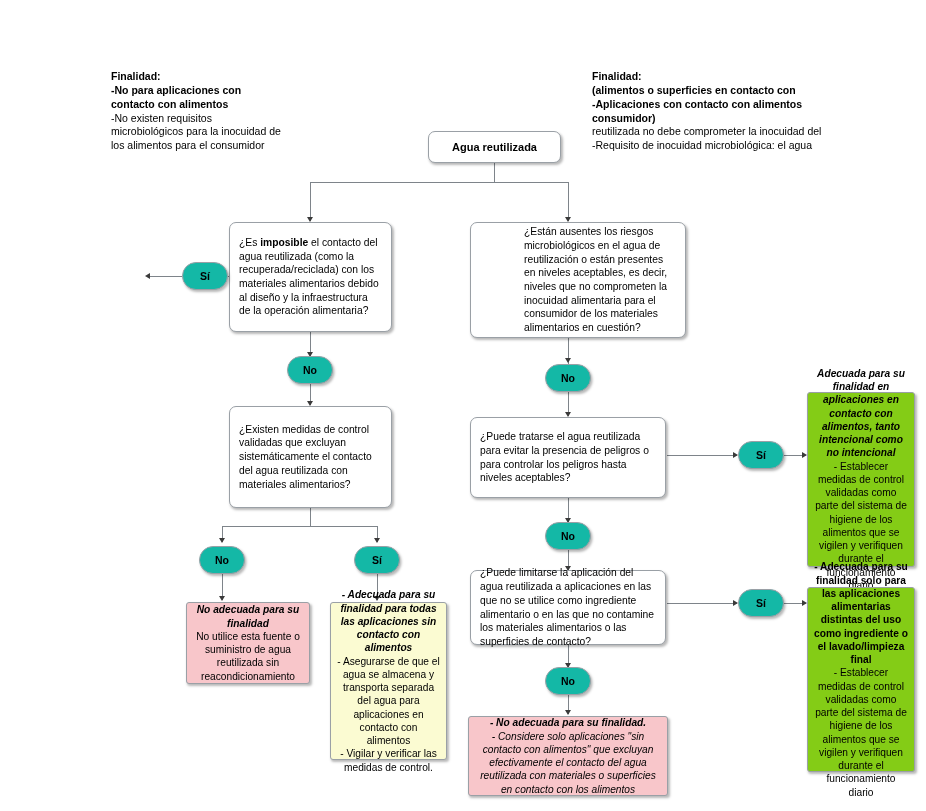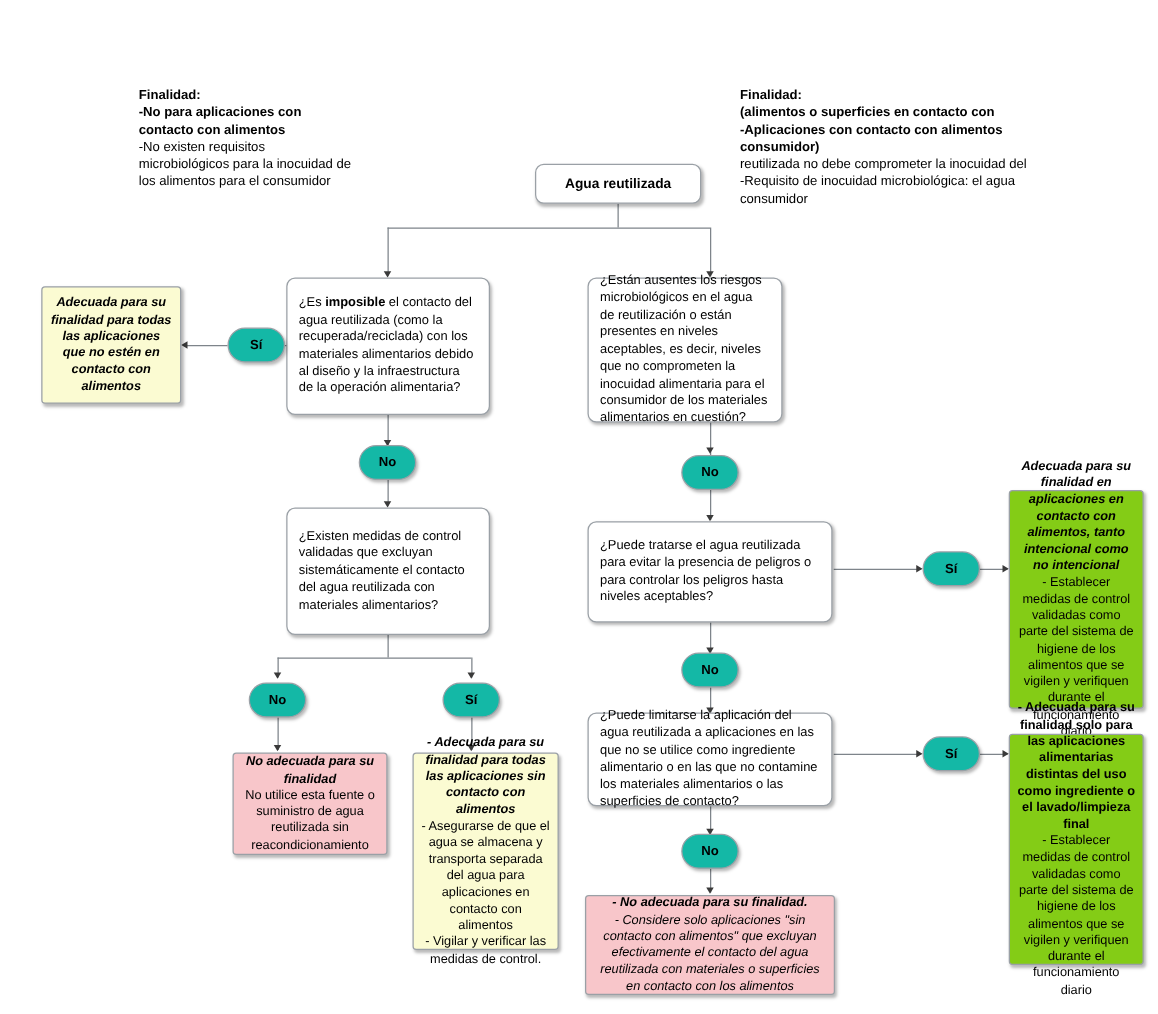--- a/index.html
+++ b/index.html
@@ -176,7 +176,6 @@
     <span class="hn-bold">consumidor)</span>
     <span class="hn-reg">reutilizada no debe comprometer la inocuidad del</span>
     <span class="hn-reg">-Requisito de inocuidad microbiológica: el agua</span>
-    <span class="hn-reg">consumidor</span>
   </div>
 
   <div class="ln ln-v" style="left:494px; top:163px; height:19px;"></div>

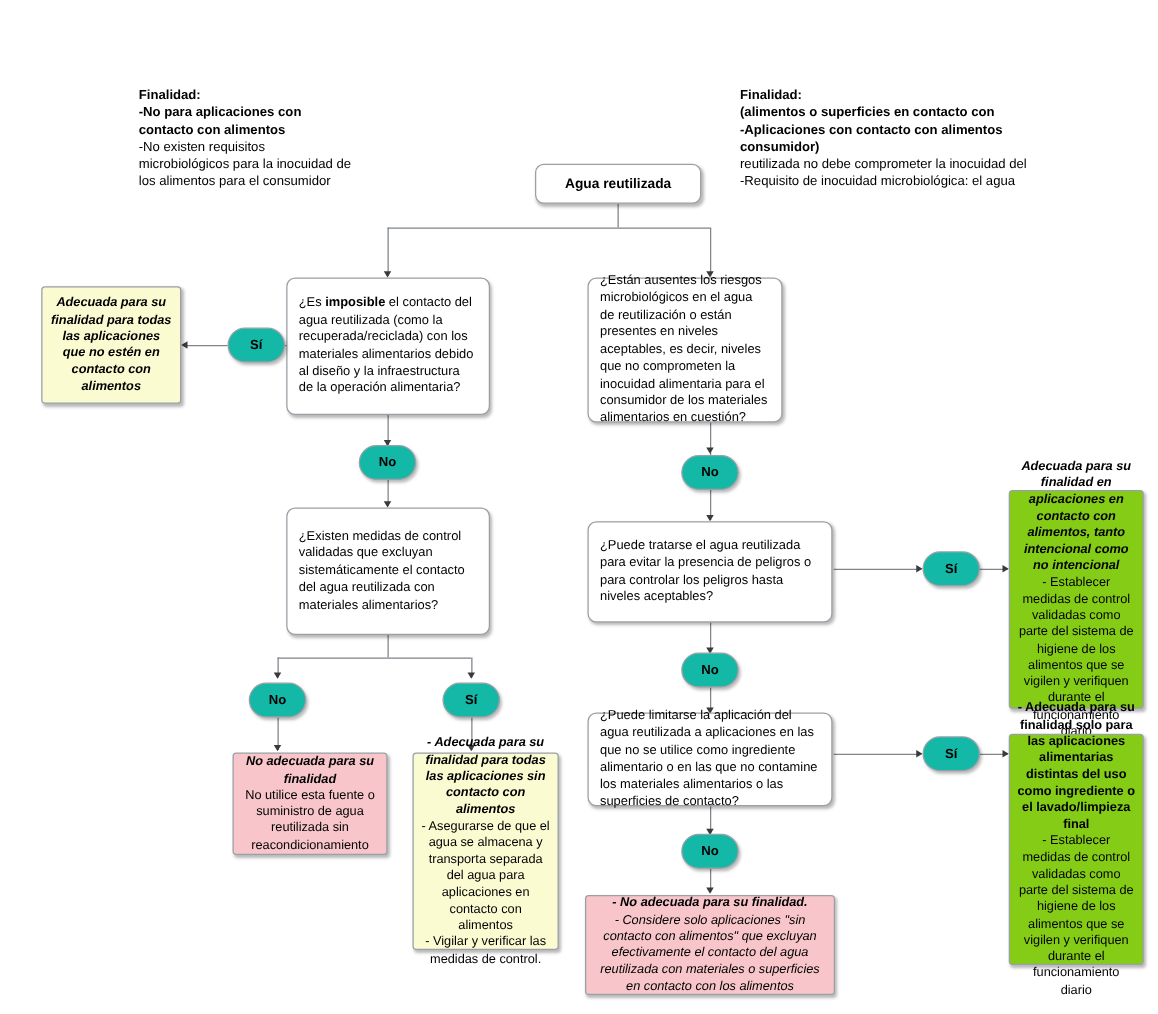--- a/index.html
+++ b/index.html
@@ -287,7 +287,7 @@
     </div>
   </div>
 
-  <div class="node node-question" style="left:470px; top:222px; width:156px; height:116px;">
+  <div class="node node-question" style="left:470px; top:222px; width:216px; height:116px;padding-left:44px;">
     <div class="inner">¿Están ausentes los riesgos microbiológicos en el agua de reutilización o están presentes en niveles aceptables, es decir, niveles que no comprometen la inocuidad alimentaria para el consumidor de los materiales alimentarios en cuestión?</div>
   </div>
 

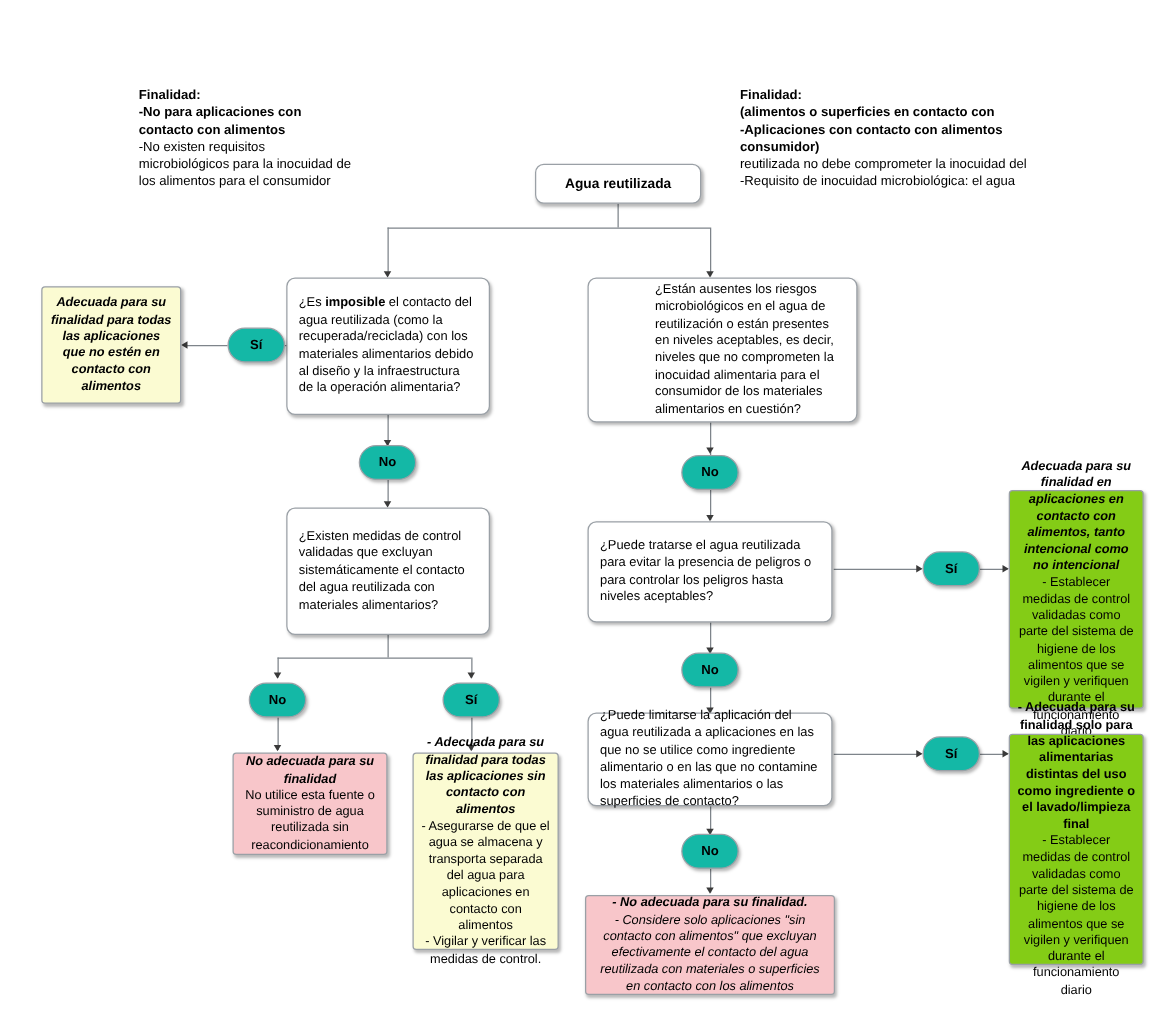--- a/index.html
+++ b/index.html
@@ -250,11 +250,6 @@
     <span>Sí</span>
   </div>
 
-  <div class="outcome outcome-yellow" style="left:33px; top:229px; width:112px; height:94px;">
-    <div class="inner">
-      <span class="o-head">Adecuada para su finalidad para todas las aplicaciones que no estén en contacto con alimentos</span>
-    </div>
-  </div>
 
   <div class="chip" style="left:287px; top:356px; width:46px; height:28px;">
     <span>No</span>

